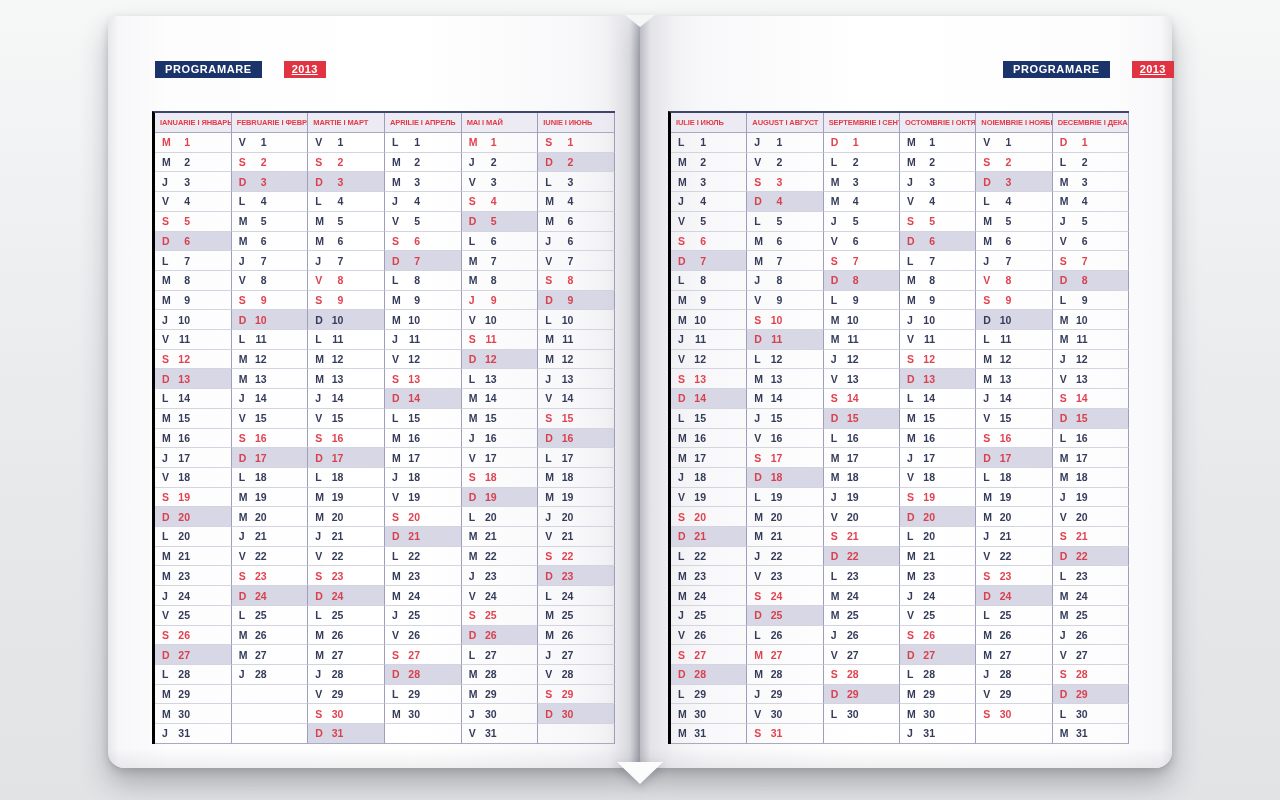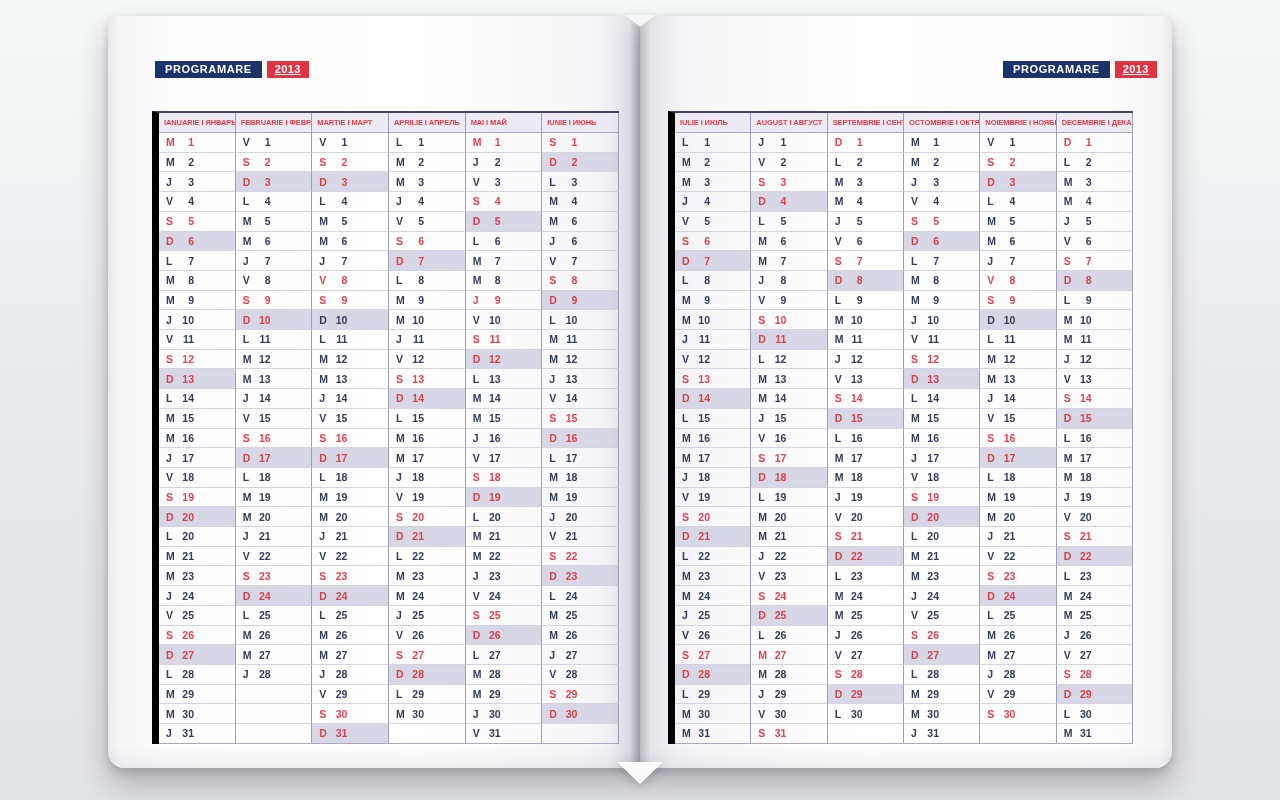--- a/index.html
+++ b/index.html
@@ -37,7 +37,7 @@
     border-left:23px solid transparent;border-right:23px solid transparent;border-top:22px solid #fcfcfd;
     filter:drop-shadow(0 4px 4px rgba(30,30,40,.20));
   }
-  .badge{position:absolute;display:flex;gap:5px;height:17px;}
+  .badge{position:absolute;display:flex;gap:22px;height:17px;}
   .badge-left{left:47px;top:45px;}
   .badge-right{left:895px;top:45px;}
   .badge-title{

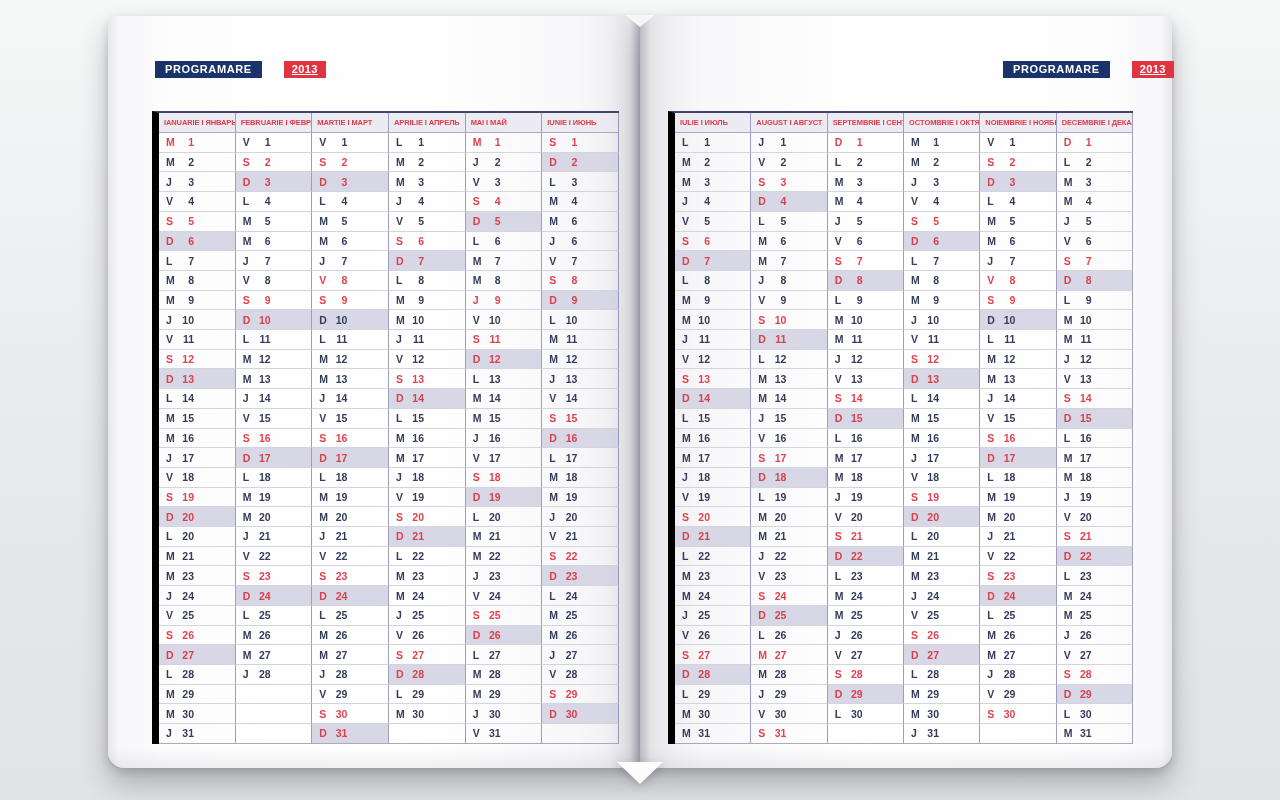--- a/index.html
+++ b/index.html
@@ -52,7 +52,7 @@
     position:absolute;top:95px;display:grid;
     grid-template-columns:repeat(6,1fr);
     grid-template-rows:20px repeat(31,19.71px);
-    border-left:7px solid #000000;border-top:2px solid #40466b;
+    border-left:3px solid #000000;border-top:2px solid #40466b;
   }
   .cal-left{left:44px;width:460px;}
   .cal-right{left:560px;width:458px;}

